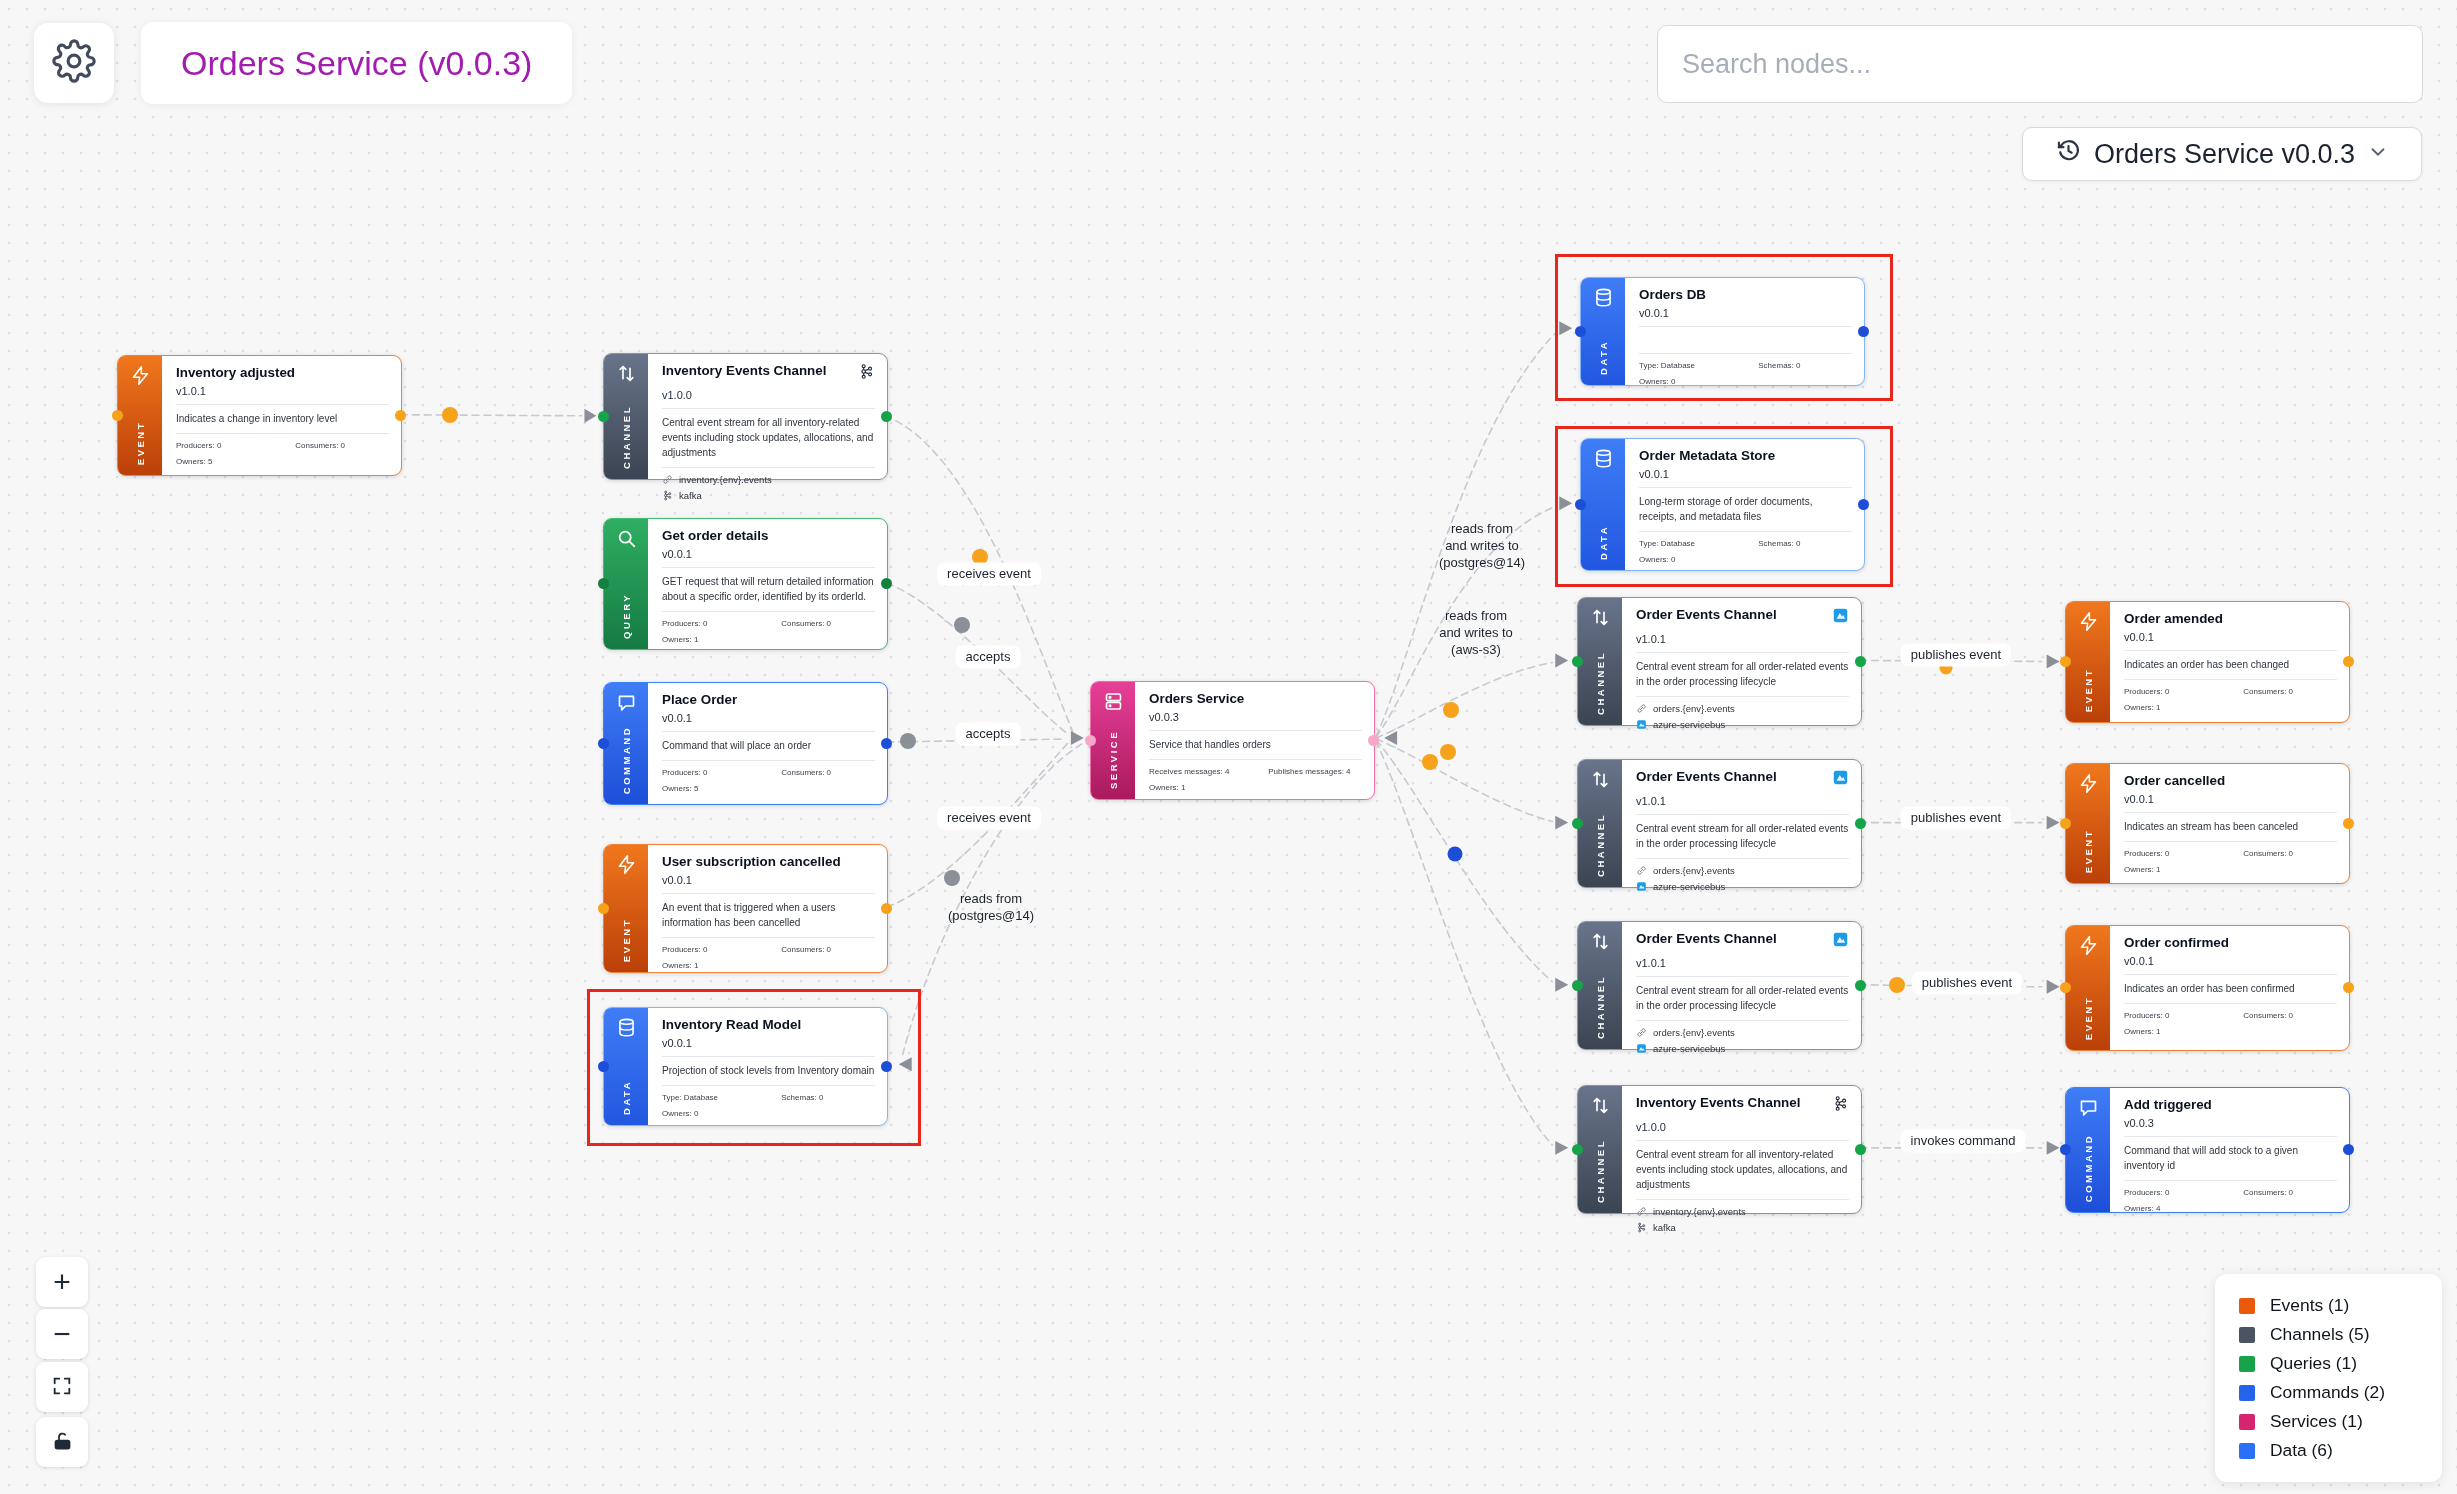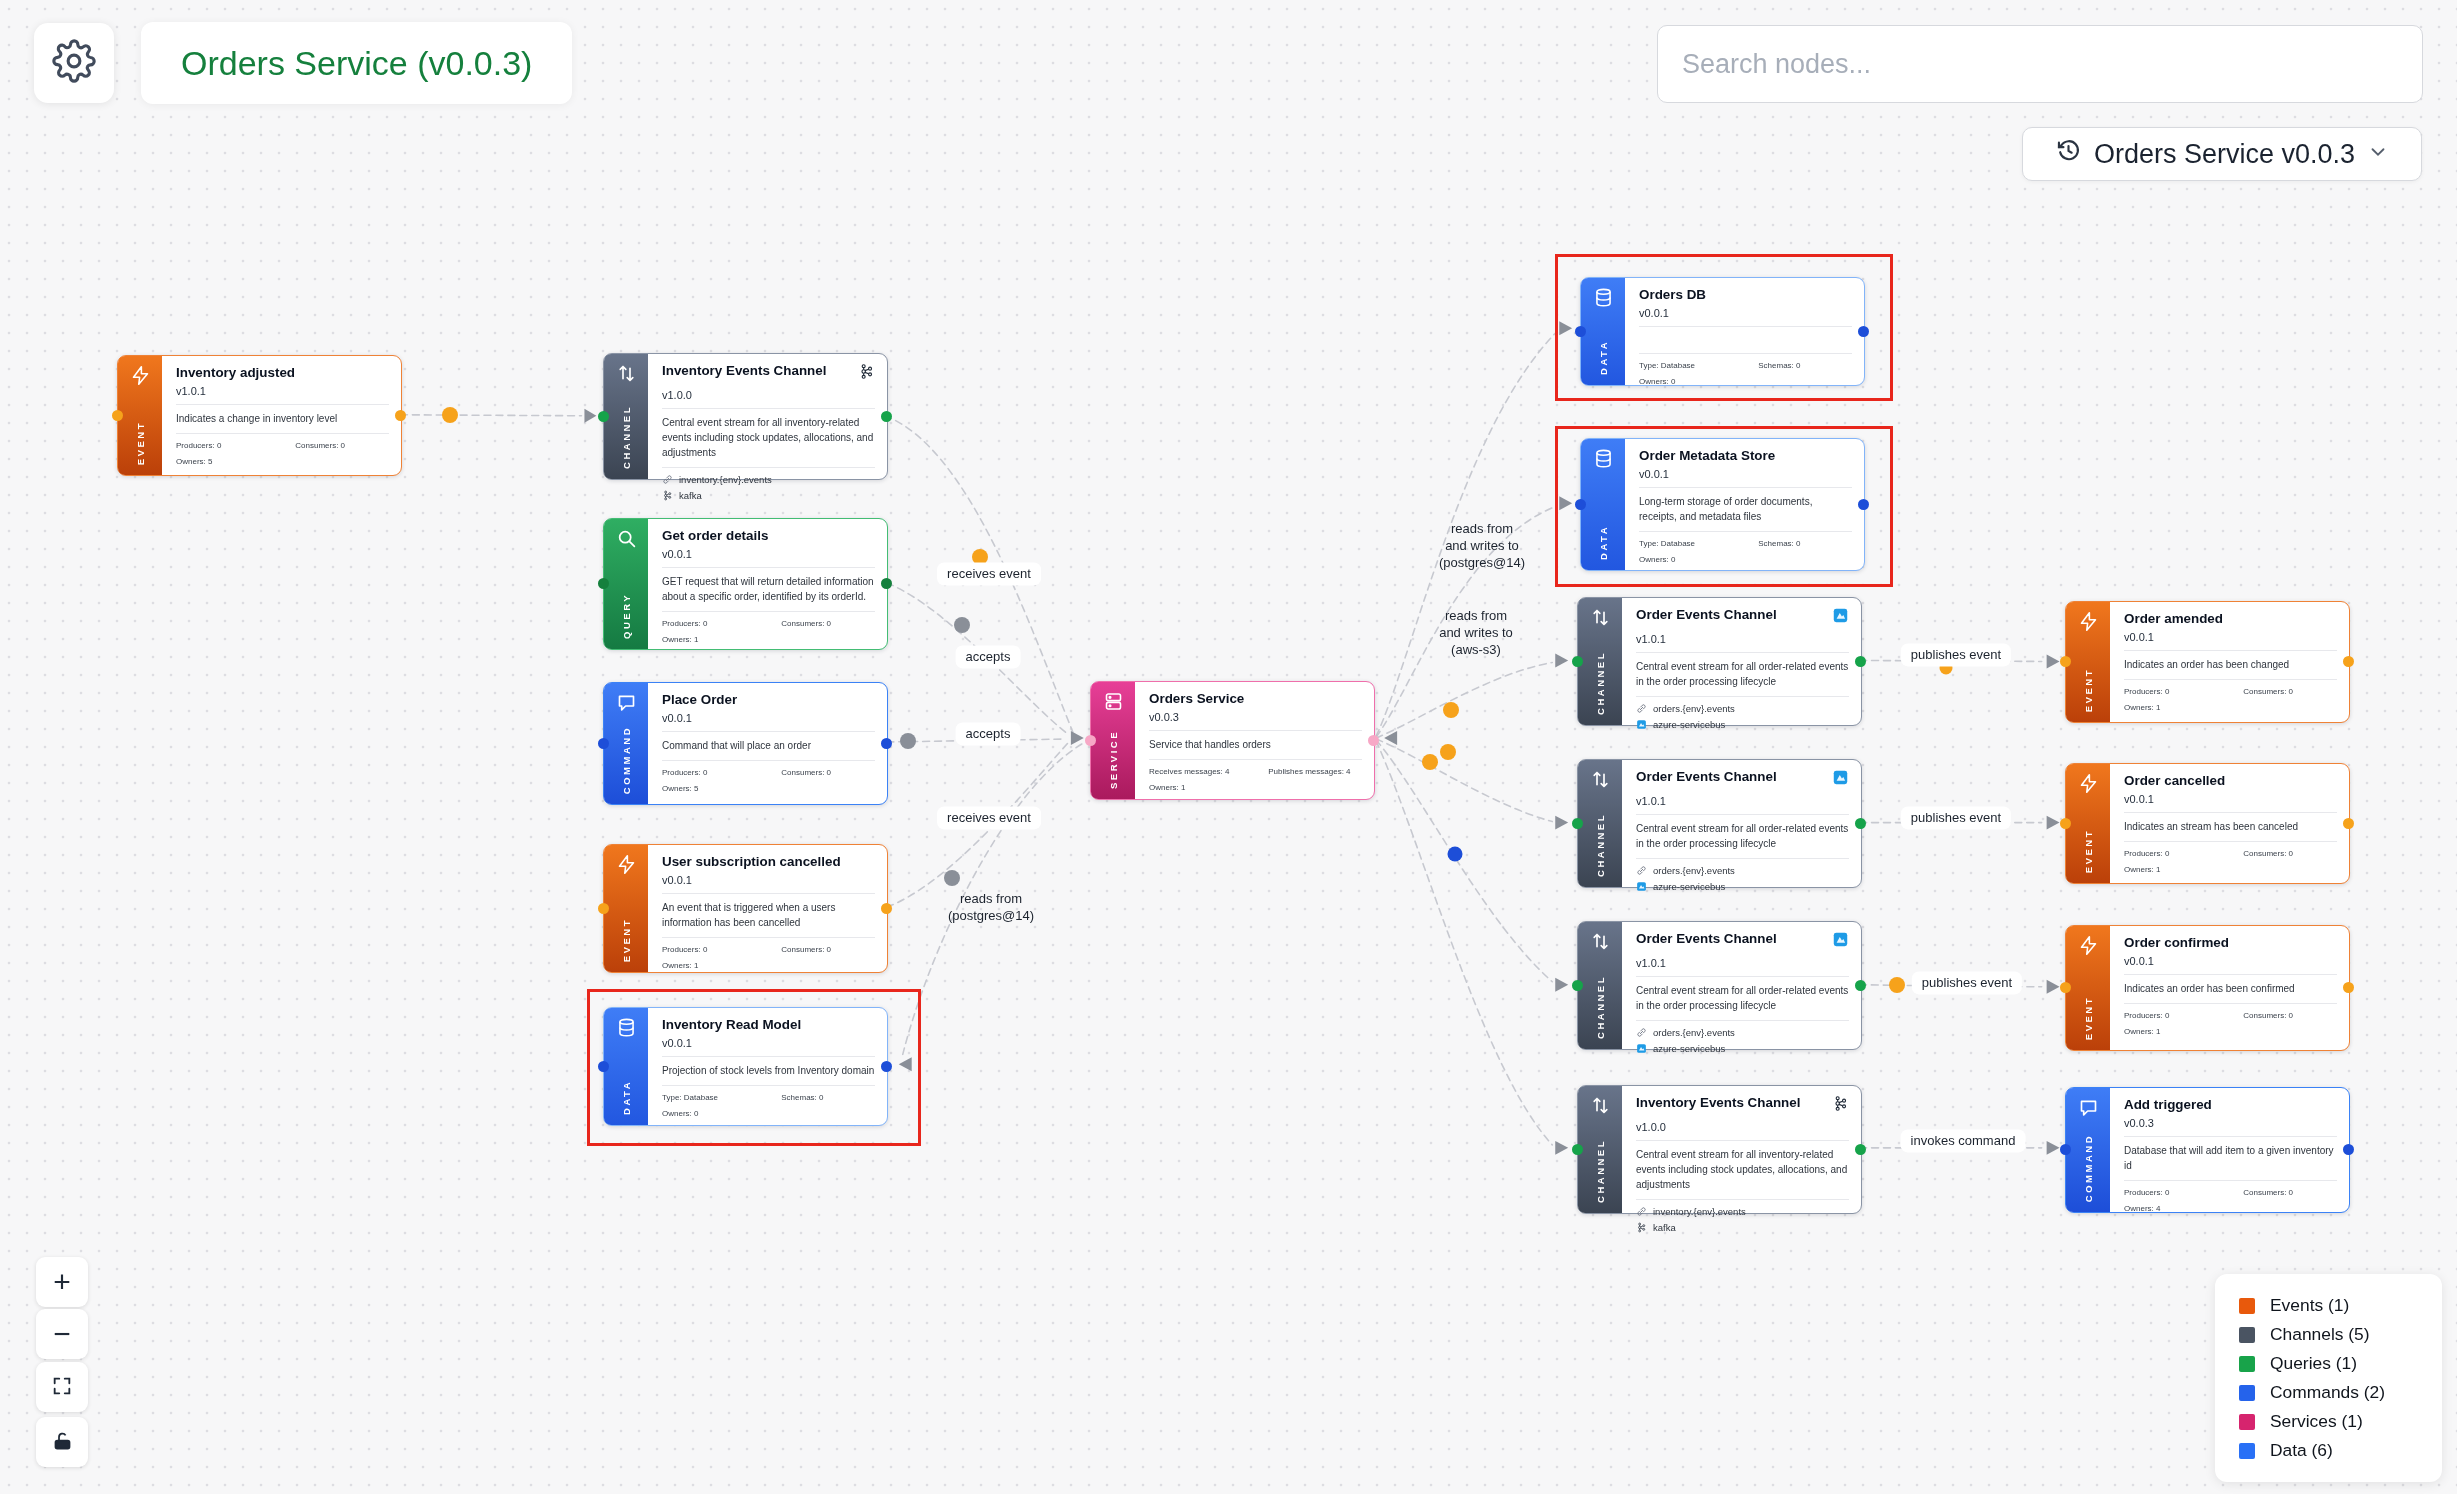--- a/index.html
+++ b/index.html
@@ -48,7 +48,7 @@
         box-shadow:0 1px 8px rgba(0,0,0,.09);display:flex;align-items:center;justify-content:center;z-index:10;}
   .title-box{position:absolute;left:141px;top:22px;height:82px;background:#fff;border-radius:12px;
         box-shadow:0 1px 8px rgba(0,0,0,.06);display:flex;align-items:center;padding:0 40px;
-        font-size:34px;color:#15803d;z-index:10;}
+        font-size:34px;color:#a21caf;z-index:10;}
   .search{position:absolute;left:1657px;top:25px;width:766px;height:78px;box-sizing:border-box;background:#fff;
         border:1.5px solid #d7d9de;border-radius:10px;font-size:27px;padding:0 24px;color:#111;outline:none;
         font-family:"Liberation Sans","DejaVu Sans",sans-serif;z-index:10;}

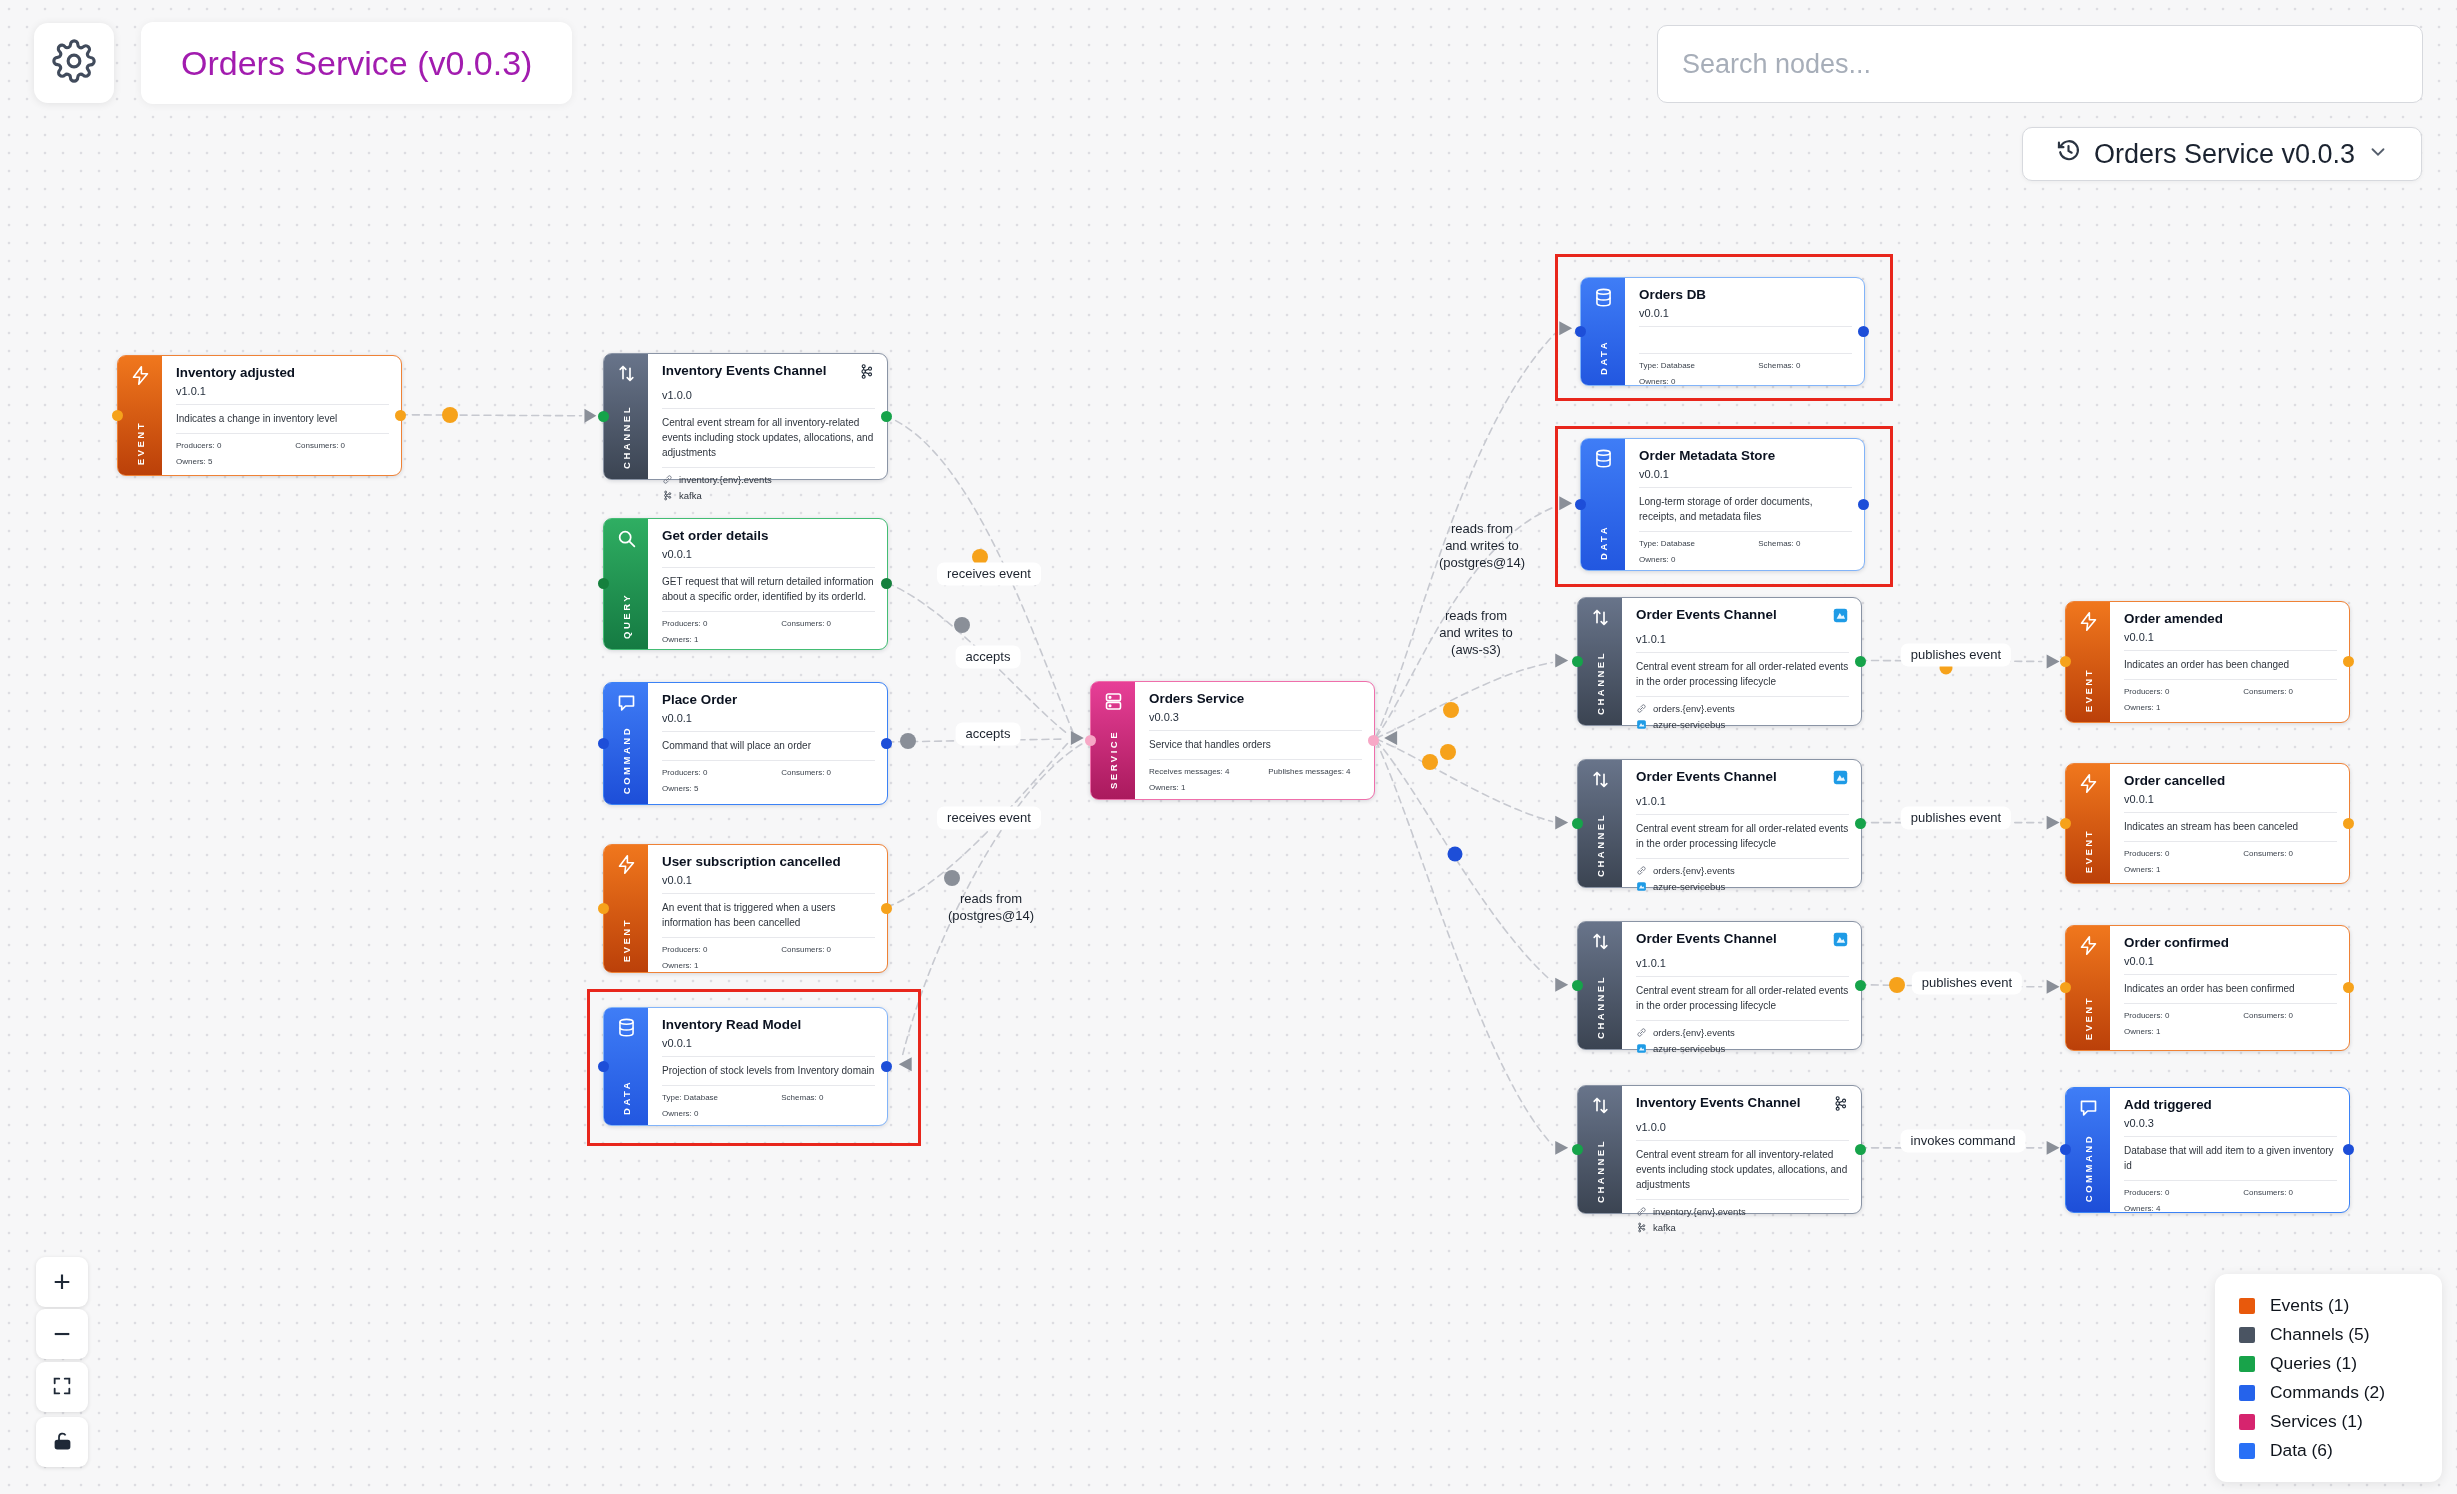--- a/index.html
+++ b/index.html
@@ -679,7 +679,7 @@
       </div>
       <div class="nversion">v0.0.3</div>
       <div class="hr"></div>
-      <div class="ndesc">Database that will add item to a given inventory id</div>
+      <div class="ndesc">Command that will add stock to a given inventory id</div>
       <div class="hr"></div>
       <div class="meta">
               <span class="m-left">Producers: 0</span>

